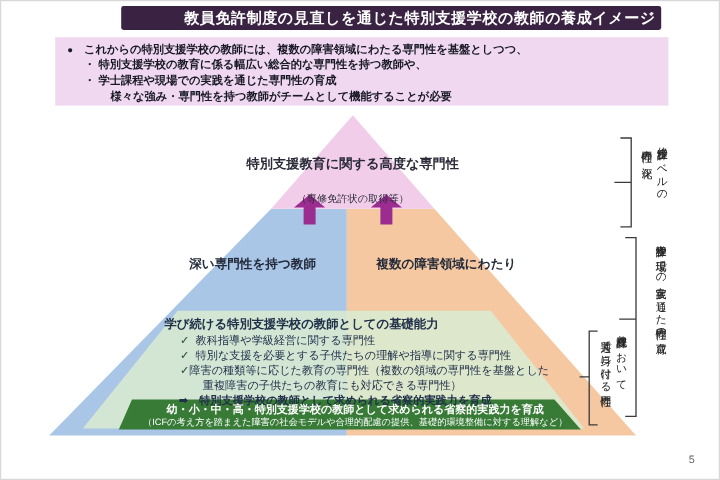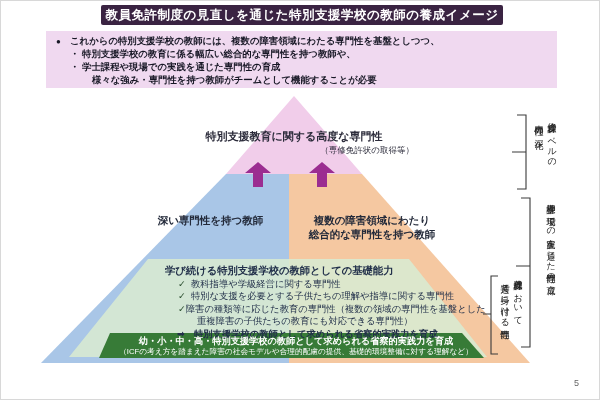--- a/index.html
+++ b/index.html
@@ -12,7 +12,7 @@
   .title-bar{
     position:absolute;left:100px;top:4px;width:402px;height:20px;
     background:#3a2342;color:#ffffff;font-size:12.5px;font-weight:bold;
-    text-align:center;line-height:20px;border-radius:2px;letter-spacing:.5px;
+    text-align:center;line-height:20px;border-radius:2px;letter-spacing:.5px;padding-left:48px;
   }
   
   .intro-box{

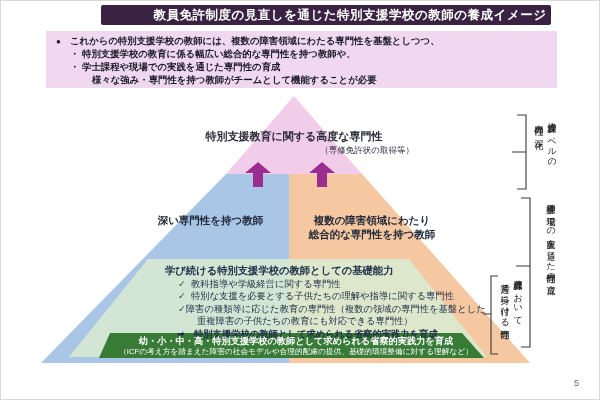--- a/index.html
+++ b/index.html
@@ -29,7 +29,7 @@
   
   .cap-title{position:absolute;left:173px;top:128px;width:240px;text-align:center;
     font-size:11px;font-weight:600;color:#2b2b3a;}
-  .cap-sub{position:absolute;left:173px;top:144px;width:240px;text-align:right;
+  .cap-sub{position:absolute;left:173px;top:159px;width:240px;text-align:center;
     font-size:8.5px;color:#2b2b3a;}
   .mid-label{position:absolute;top:212px;text-align:center;font-size:10.5px;
     font-weight:600;line-height:14px;color:#232a3a;}

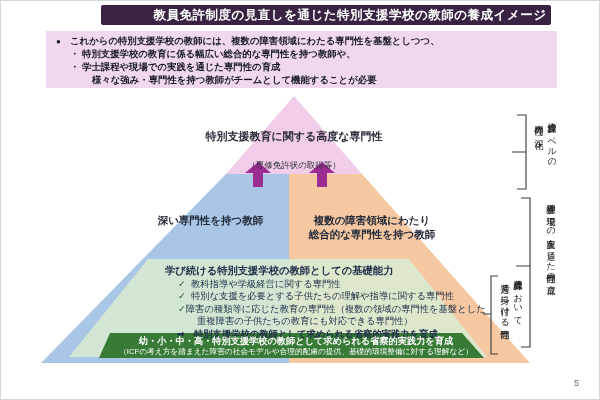--- a/index.html
+++ b/index.html
@@ -104,7 +104,6 @@
   </div>
   <div class="mid-label right">
     <div>複数の障害領域にわたり</div>
-    <div>総合的な専門性を持つ教師</div>
   </div>
 
   <div class="base-block">

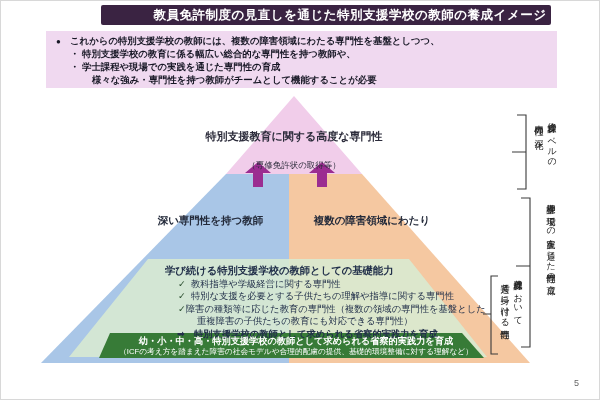--- a/index.html
+++ b/index.html
@@ -35,7 +35,7 @@
     font-weight:600;line-height:14px;color:#232a3a;}
   .mid-label.left{left:127px;width:165px;}
   .mid-label.right{left:288px;width:166px;}
-  .base-block{position:absolute;left:164px;top:263px;width:320px;}
+  .base-block{position:absolute;left:136px;top:263px;width:320px;}
   .base-heading{font-size:10.3px;font-weight:600;line-height:14px;color:#22304a;}
   .chk-row{display:flex;font-size:9.3px;line-height:12.4px;color:#22304a;white-space:nowrap;}
   .chk-row .mark{width:13px;margin-left:13px;color:#2f5233;}

